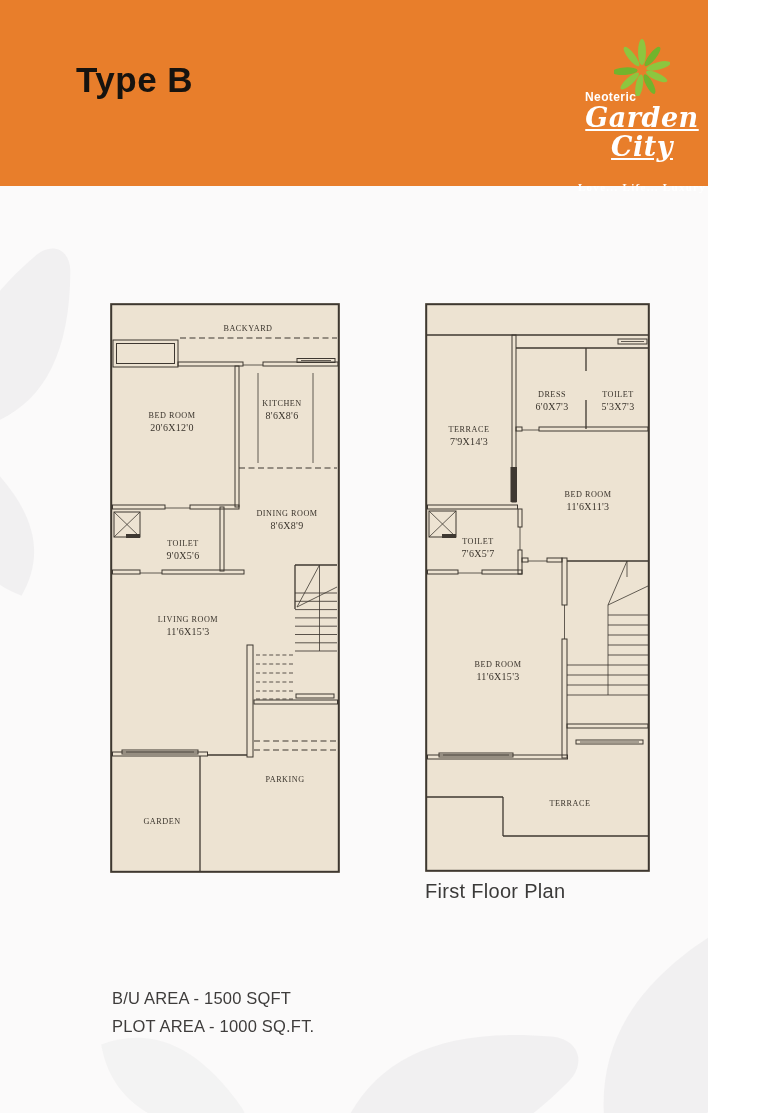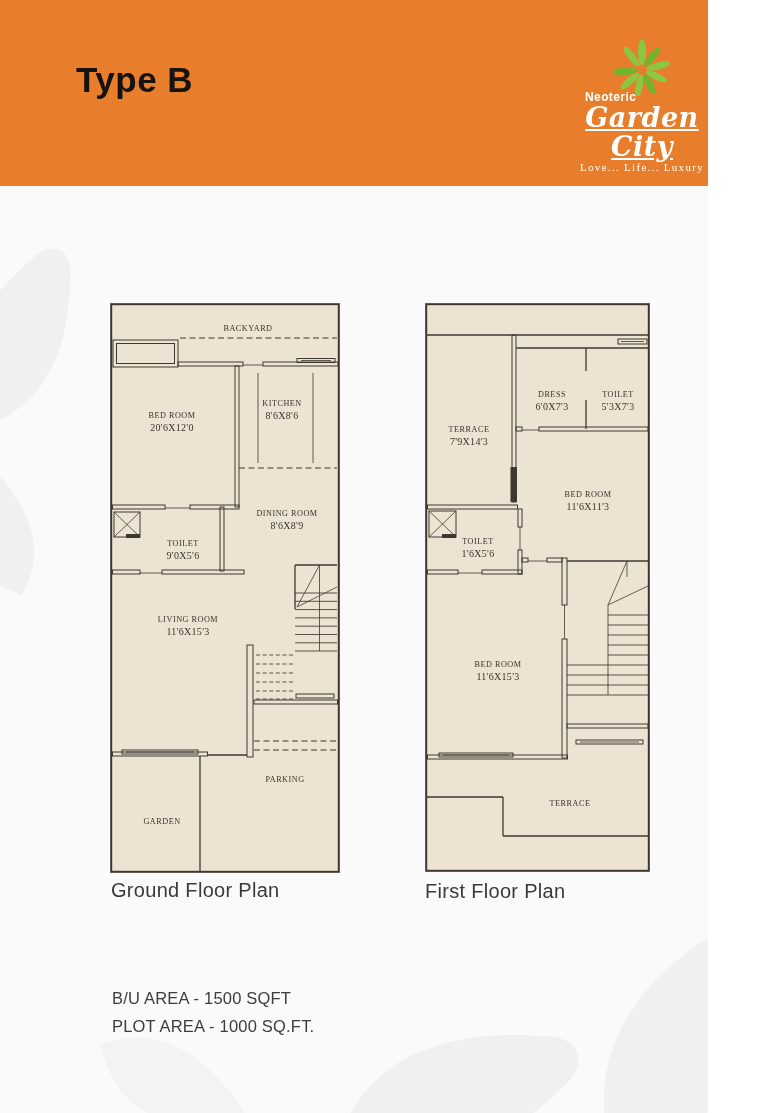--- a/index.html
+++ b/index.html
@@ -21,8 +21,8 @@
     letter-spacing:.4px;margin-top:-6px;}
   .logo .gardencity{font-family:"DejaVu Serif",serif;font-style:italic;font-weight:bold;
     font-size:27px;line-height:29px;margin-top:-1px;letter-spacing:.5px;text-decoration:underline;}
-  .logo .tagline{font-family:"Liberation Serif",serif;font-weight:normal;font-size:11px;
-    letter-spacing:1.3px;margin-top:0;}
+  .logo .tagline{font-family:"Liberation Serif",serif;font-weight:bold;font-size:11px;
+    letter-spacing:1.3px;margin-top:20px;}
   
   .plan{position:absolute;}
   .plan svg{position:absolute;left:0;top:0;}

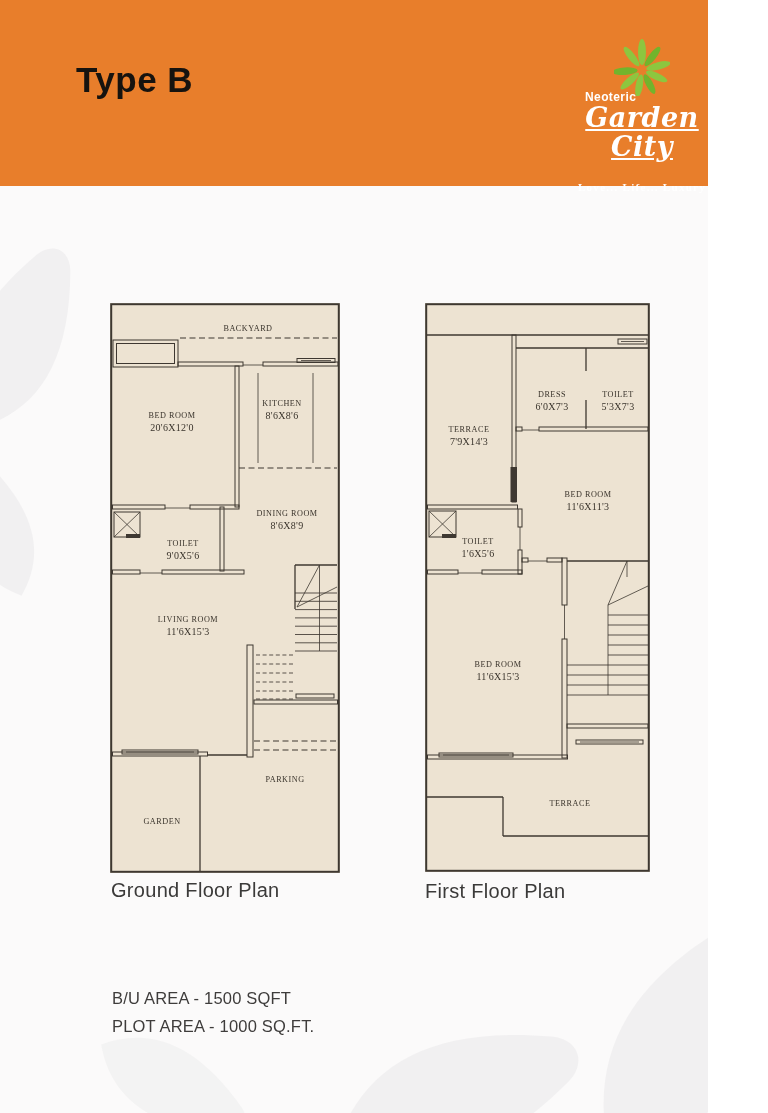--- a/index.html
+++ b/index.html
@@ -293,7 +293,7 @@
       </div>
     <div class="rlabel" style="left:53px;top:244px">
       <span class="rname">TOILET</span>
-      <span class="rdims">1'6X5'6</span>
+      <span class="rdims">7'6X5'7</span>
       </div>
     <div class="rlabel" style="left:73px;top:367px">
       <span class="rname">BED ROOM</span>

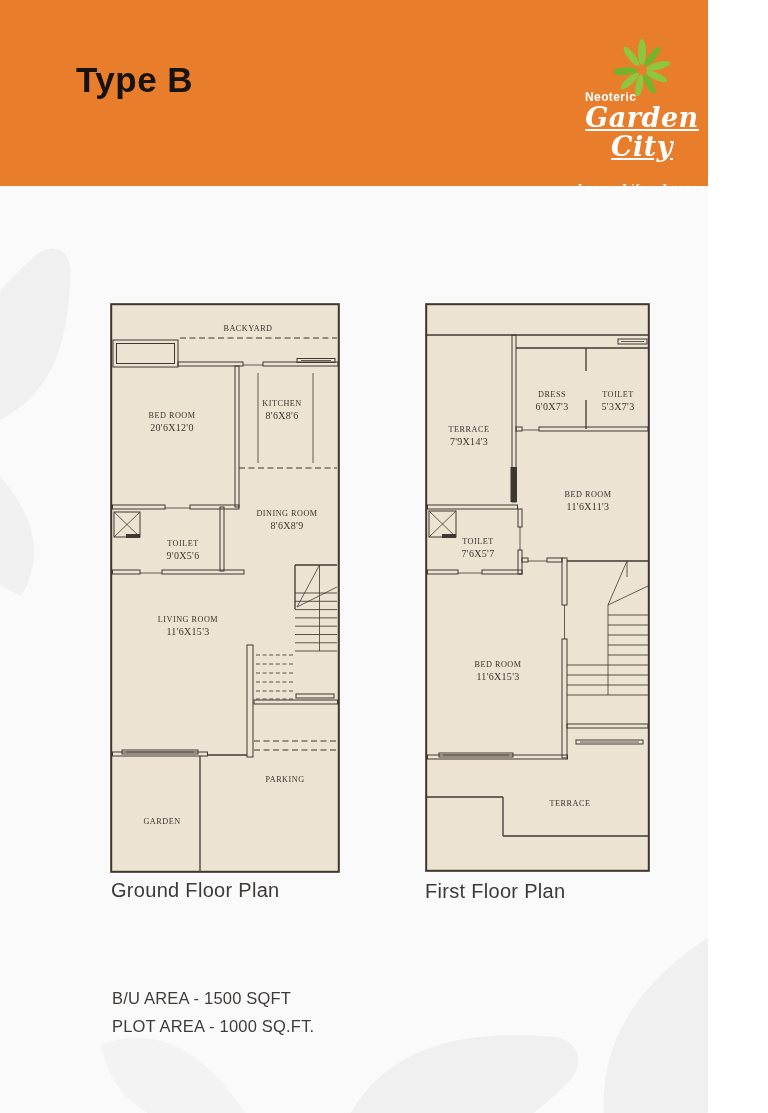--- a/index.html
+++ b/index.html
@@ -304,7 +304,6 @@
       </div>
   </section>
 
-  <div class="caption cap-ground">Ground Floor Plan</div>
   <div class="caption cap-first">First Floor Plan</div>
 
   <div class="footer">

